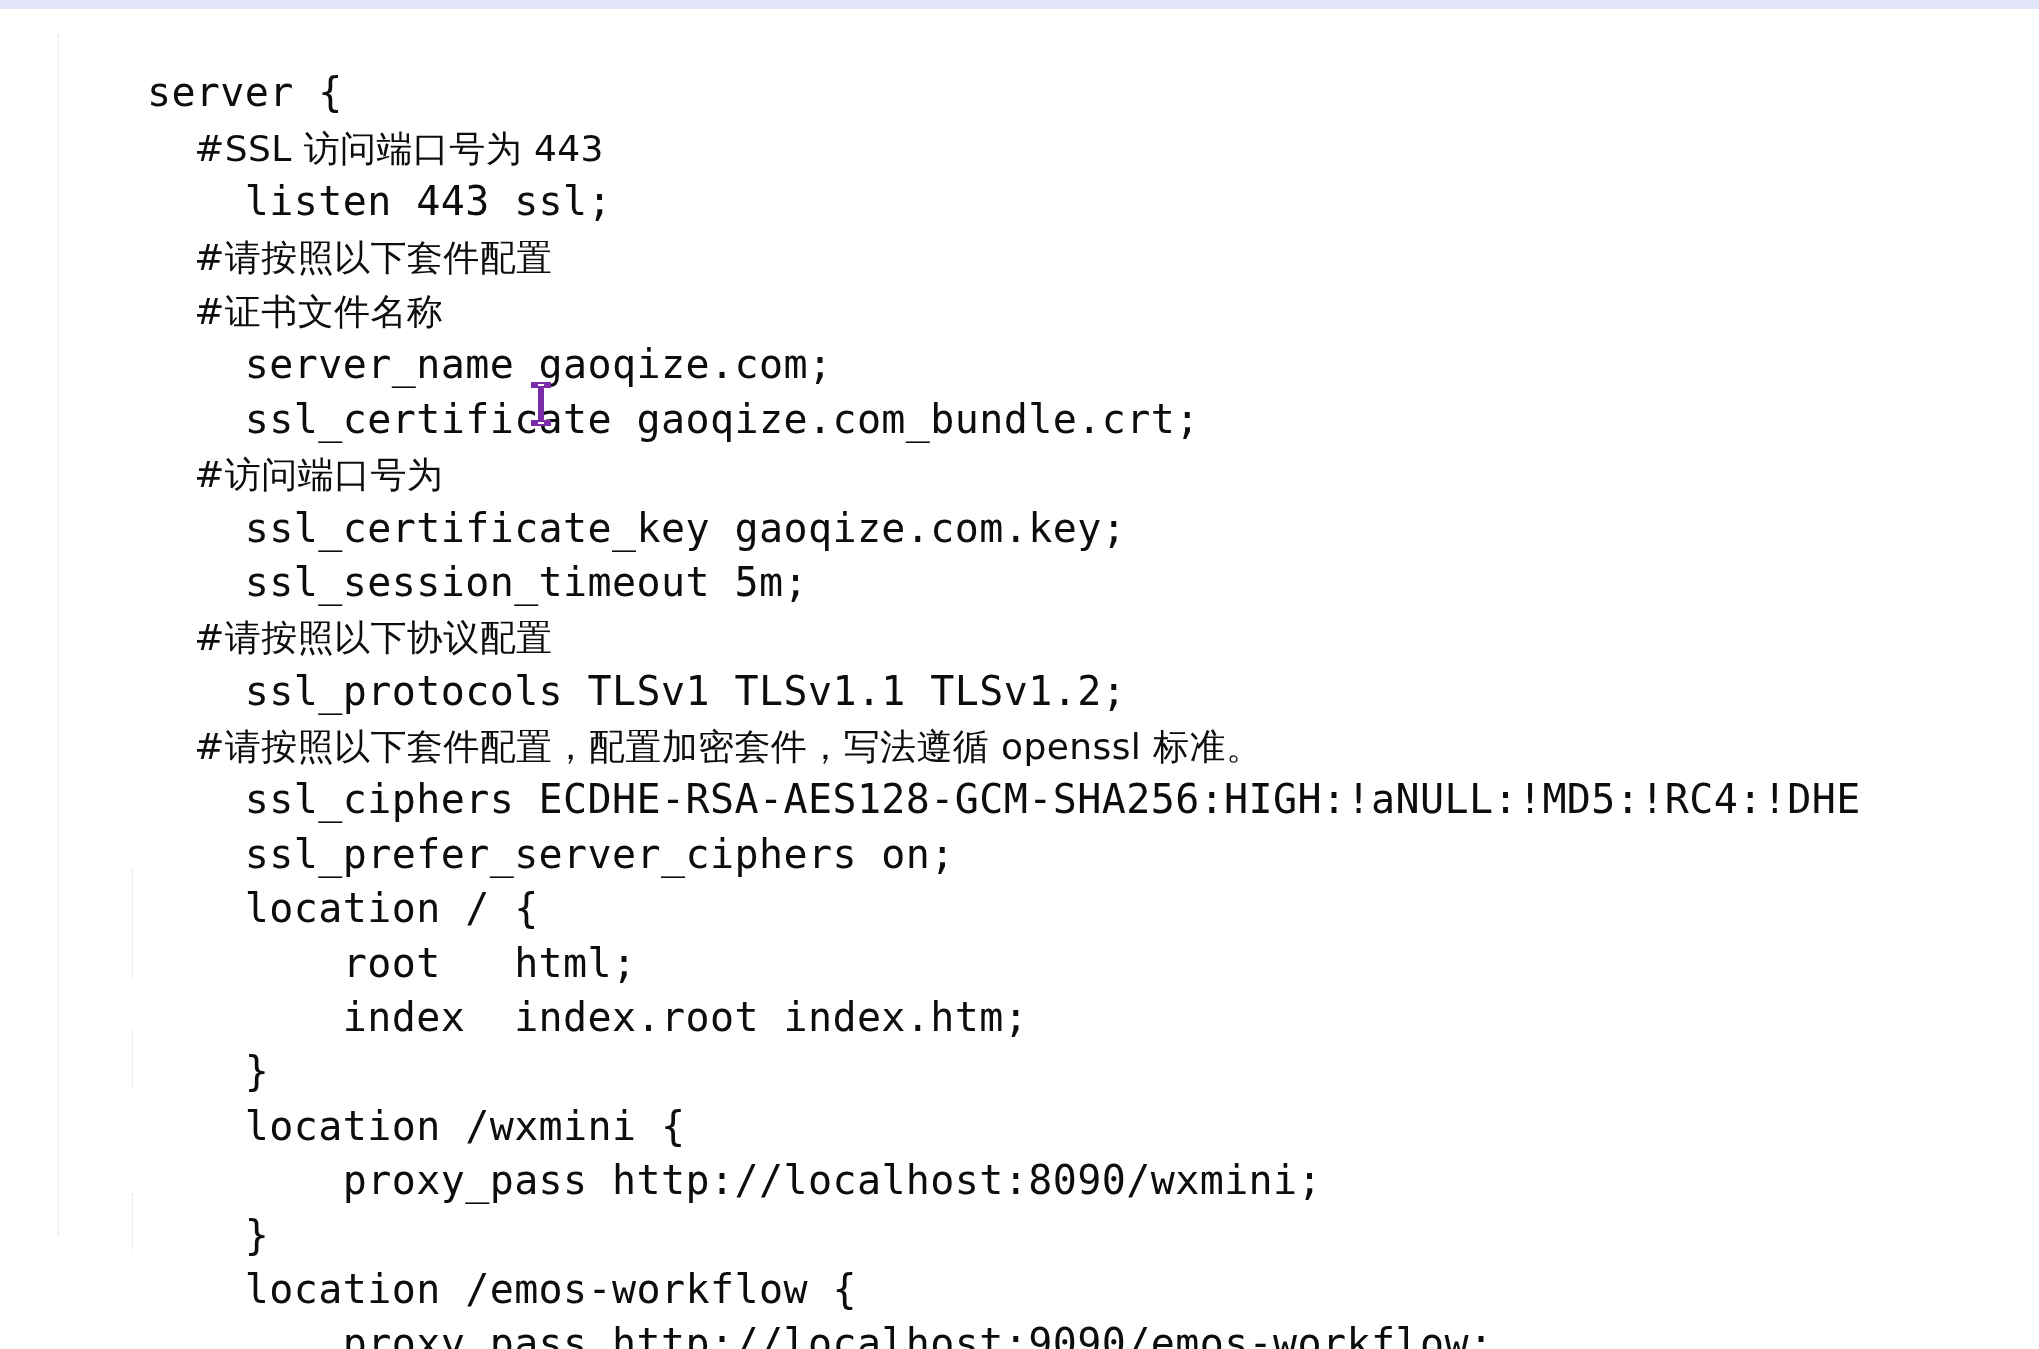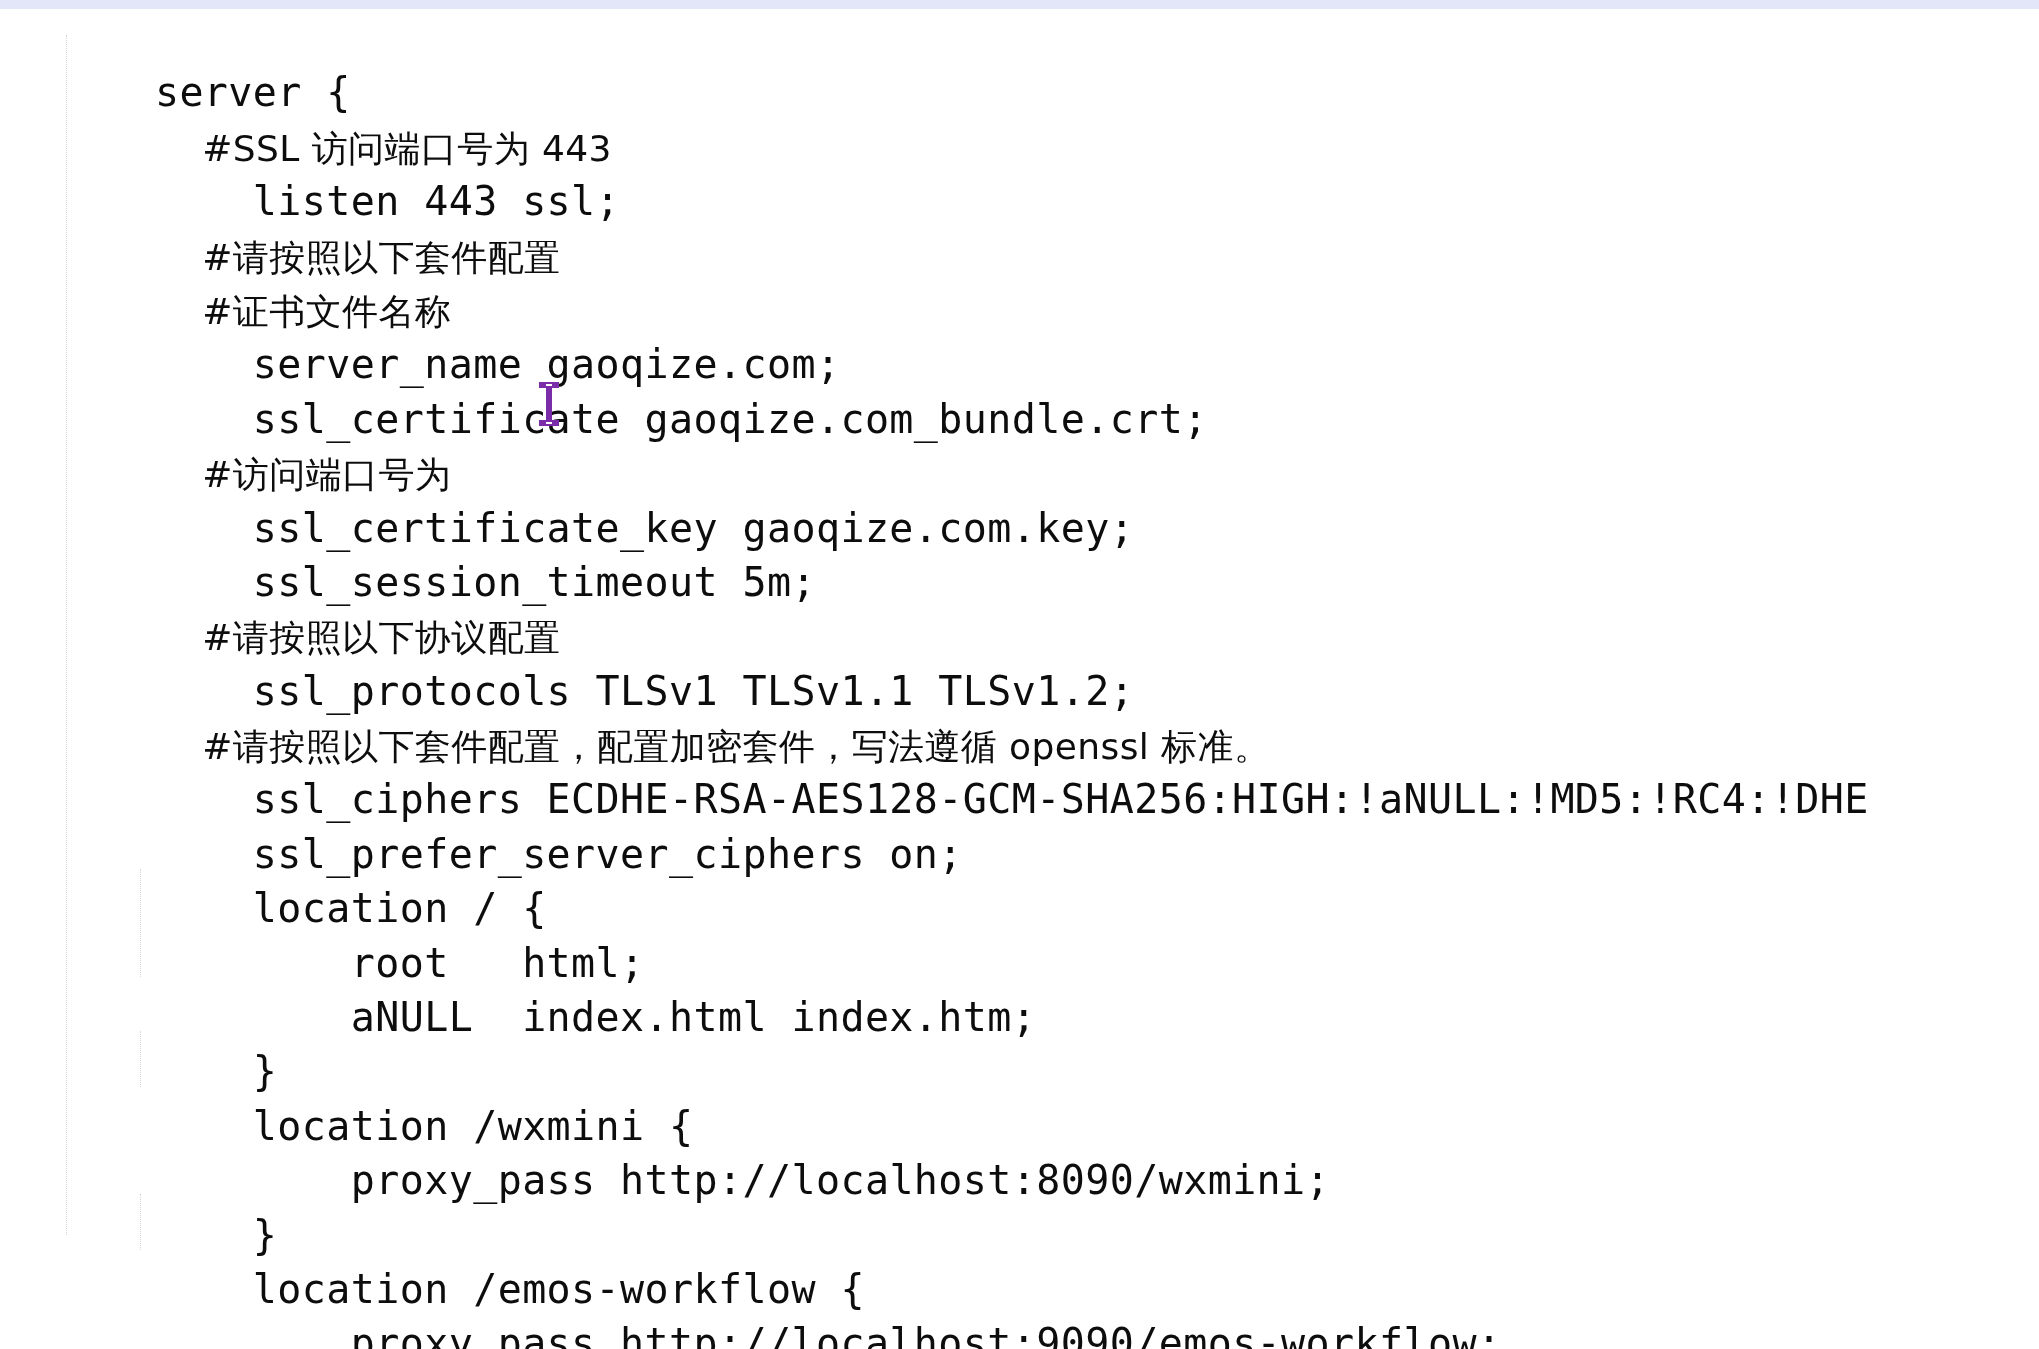--- a/index.html
+++ b/index.html
@@ -27,7 +27,7 @@
 
   #editor {
     position: absolute;
-    left: 8px;
+    left: 0;
     top: 9px;
     width: 1986px;
     height: 1340px;

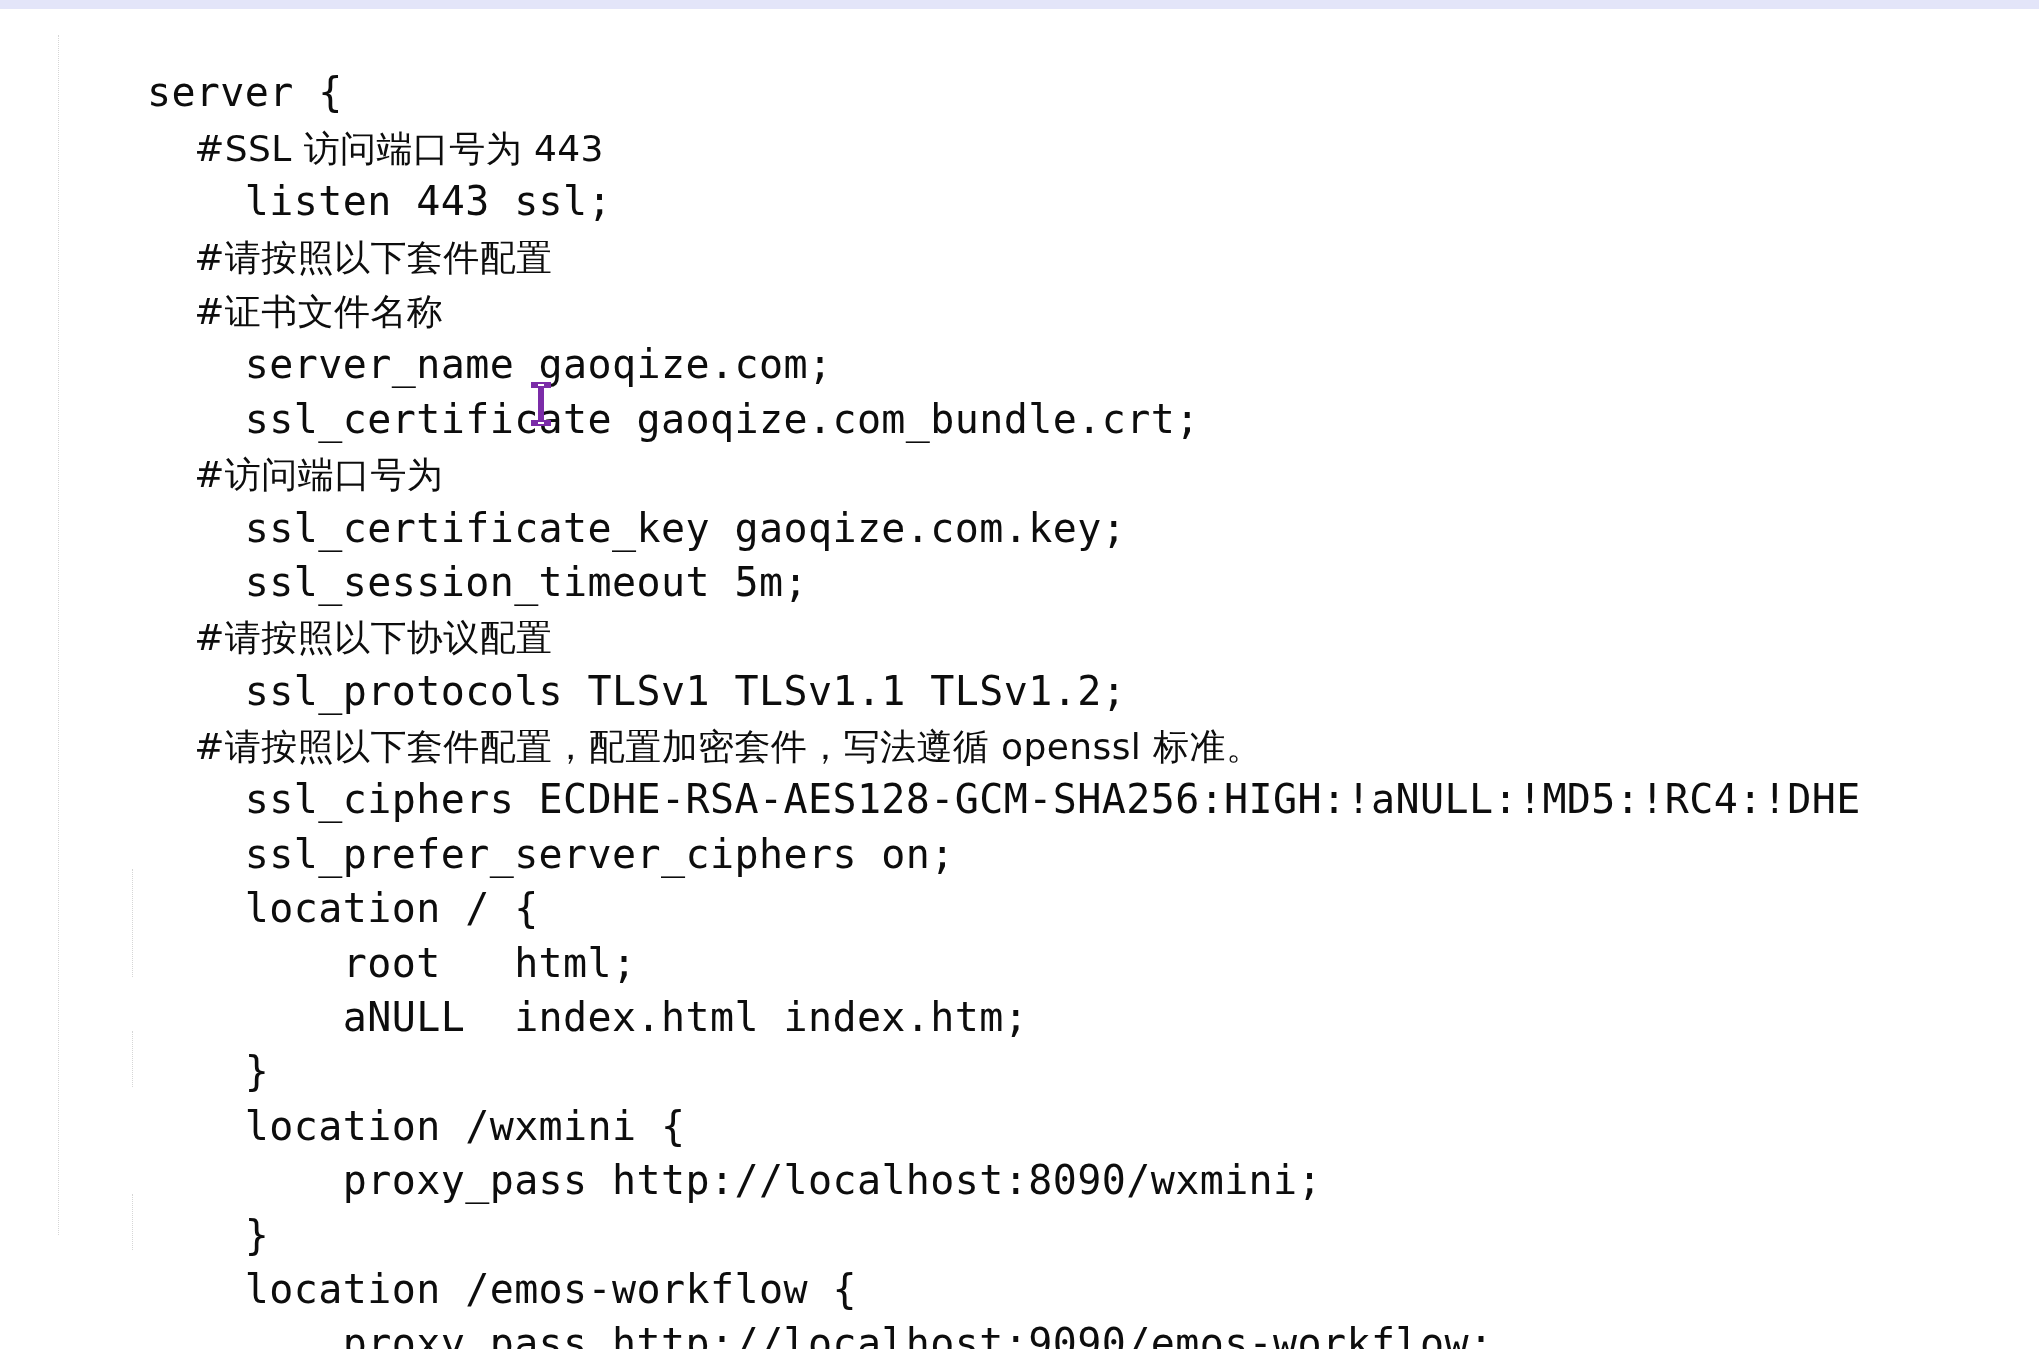--- a/index.html
+++ b/index.html
@@ -172,7 +172,7 @@
     </div>
 
     <div class="line">
-      <span class="txt">        aNULL  index.html index.htm;</span>
+      <span class="txt">        index  index.root index.htm;</span>
     </div>
 
     <div class="line">

